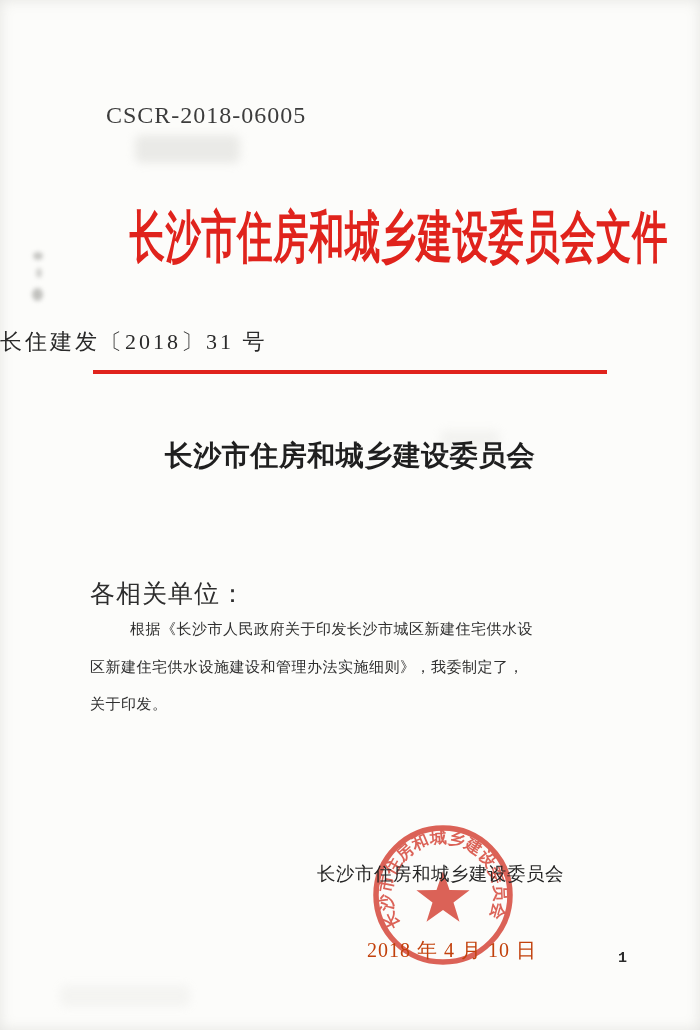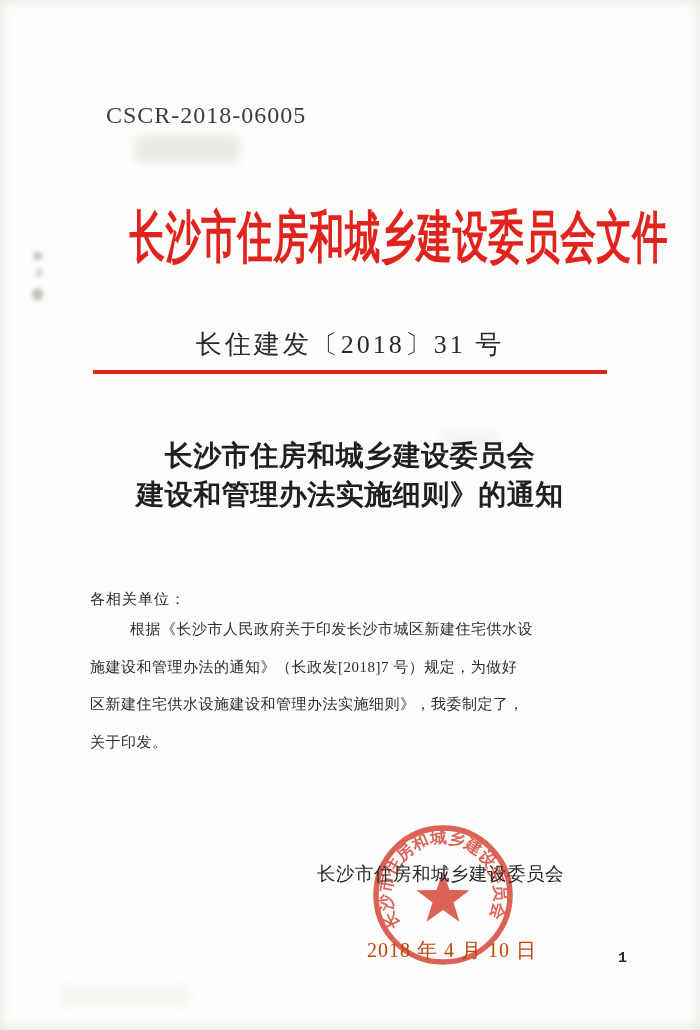--- a/index.html
+++ b/index.html
@@ -38,7 +38,7 @@
   }
   .doc-number{
     position:absolute;left:0;top:327px;width:700px;
-    text-align:center;font-size:26px;letter-spacing:3px;color:#2a2a2a;
+    font-size:22px;letter-spacing:3px;color:#2a2a2a;
   }
   .red-rule{
     position:absolute;left:93px;top:370px;width:514px;height:4px;

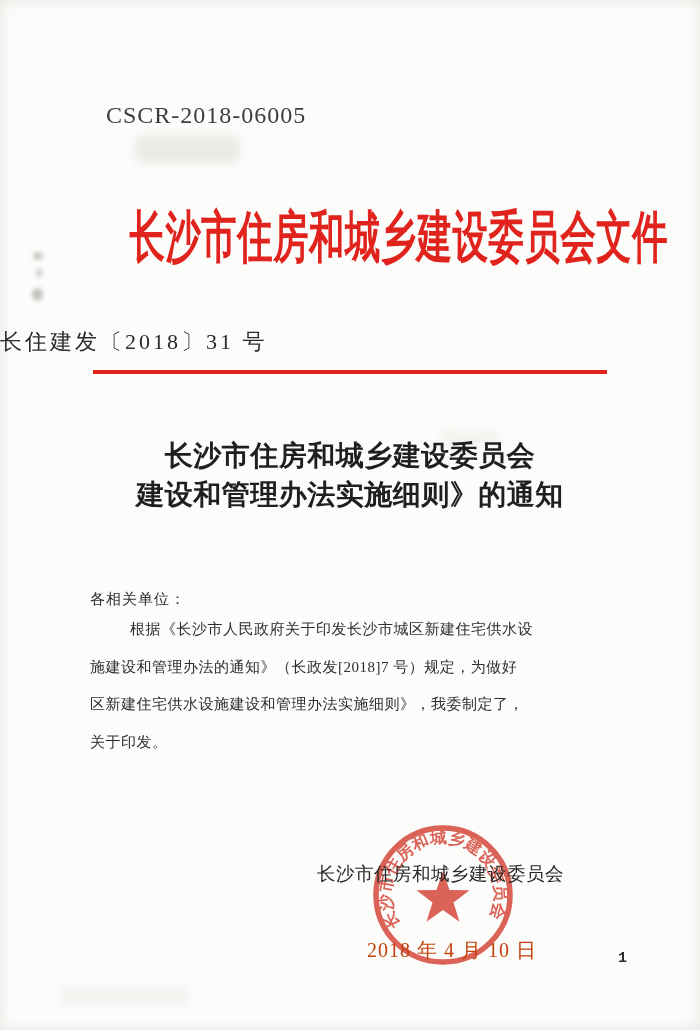--- a/index.html
+++ b/index.html
@@ -104,7 +104,6 @@
 
   <div class="doc-title">
     <div>长沙市住房和城乡建设委员会</div>
-    <div>建设和管理办法实施细则》的通知</div>
   </div>
 
   <div class="salutation">各相关单位：</div>

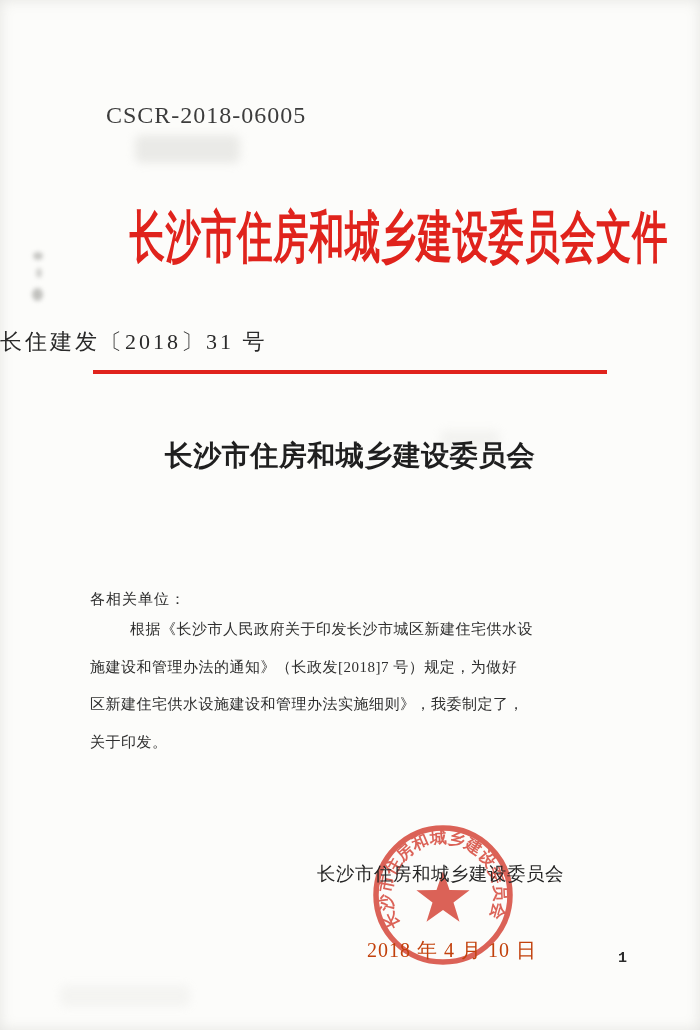--- a/index.html
+++ b/index.html
@@ -53,7 +53,7 @@
   }
   .salutation{
     position:absolute;left:90px;top:577px;
-    font-size:15px;letter-spacing:1px;margin-top:13px;
+    font-size:25px;letter-spacing:1px;
   }
   .body-text{
     position:absolute;left:90px;top:611px;width:525px;

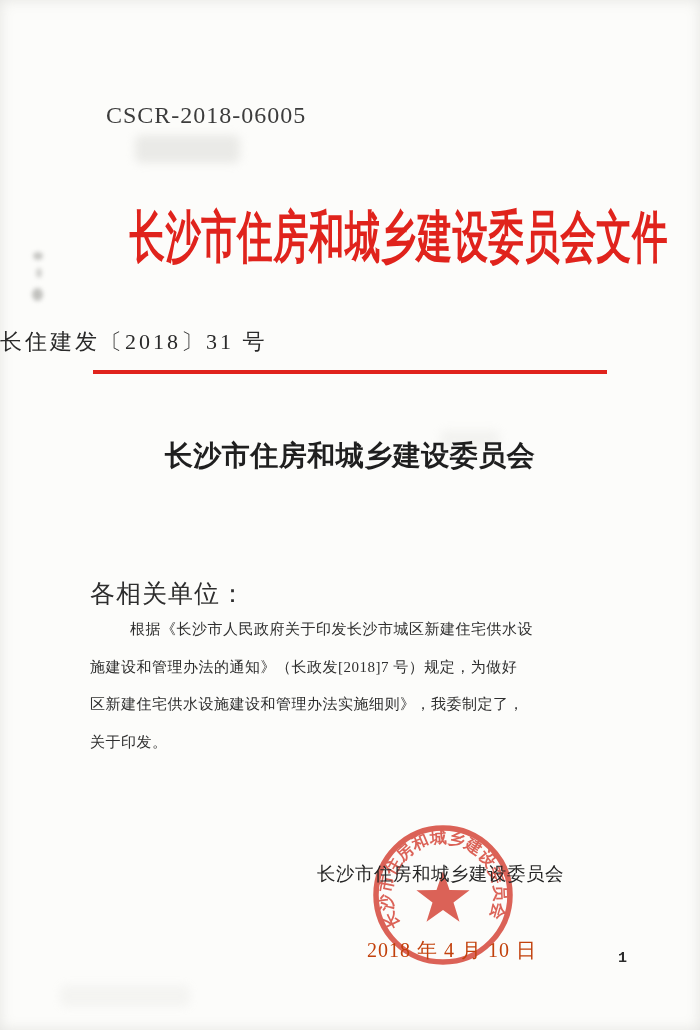--- a/index.html
+++ b/index.html
@@ -110,7 +110,6 @@
 
   <div class="body-text">
     <div class="body-line indent">根据《长沙市人民政府关于印发长沙市城区新建住宅供水设</div>
-    <div class="body-line">施建设和管理办法的通知》（长政发[2018]7 号）规定，为做好</div>
     <div class="body-line">区新建住宅供水设施建设和管理办法实施细则》，我委制定了，</div>
     <div class="body-line">关于印发。</div>
   </div>

